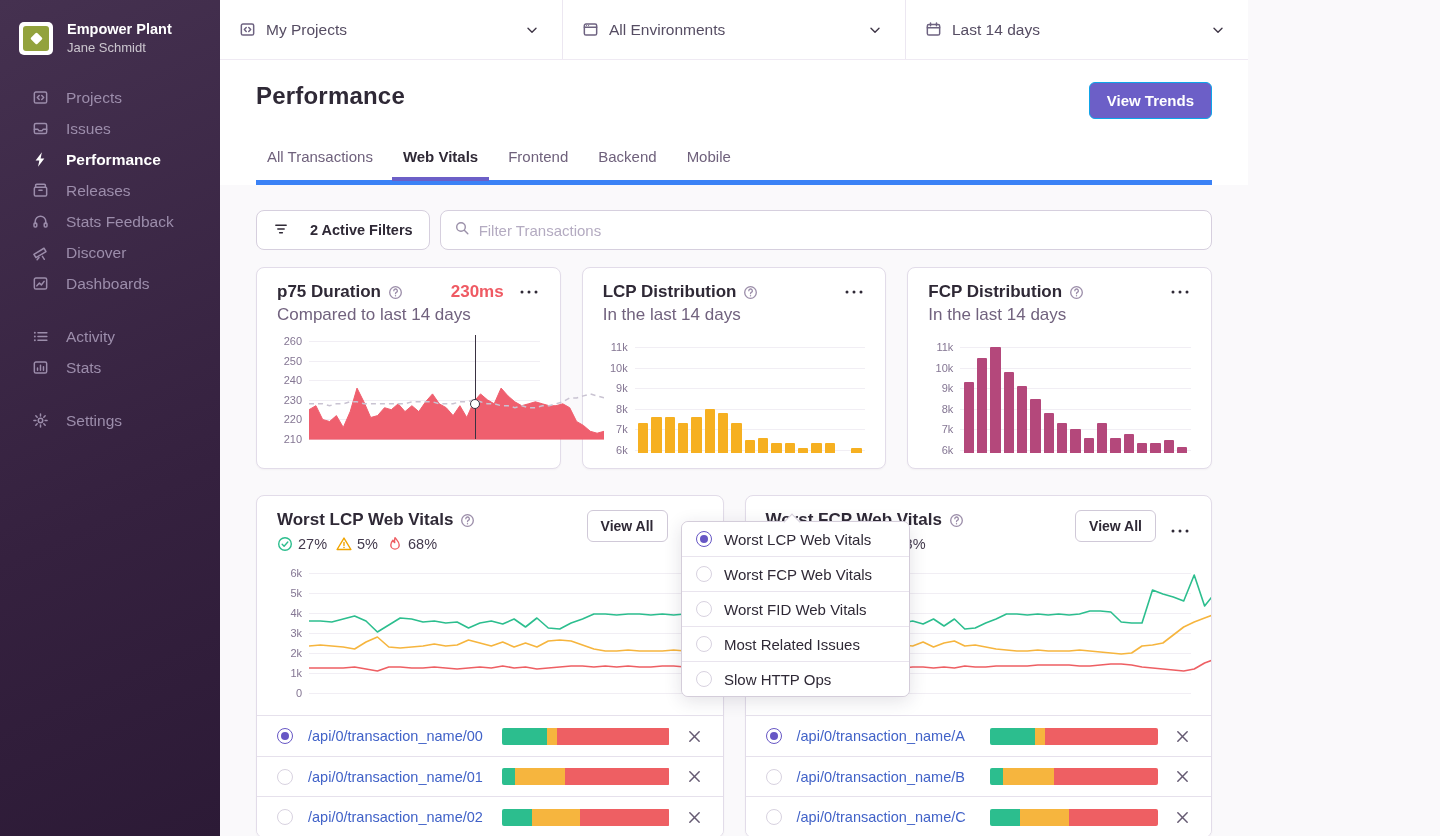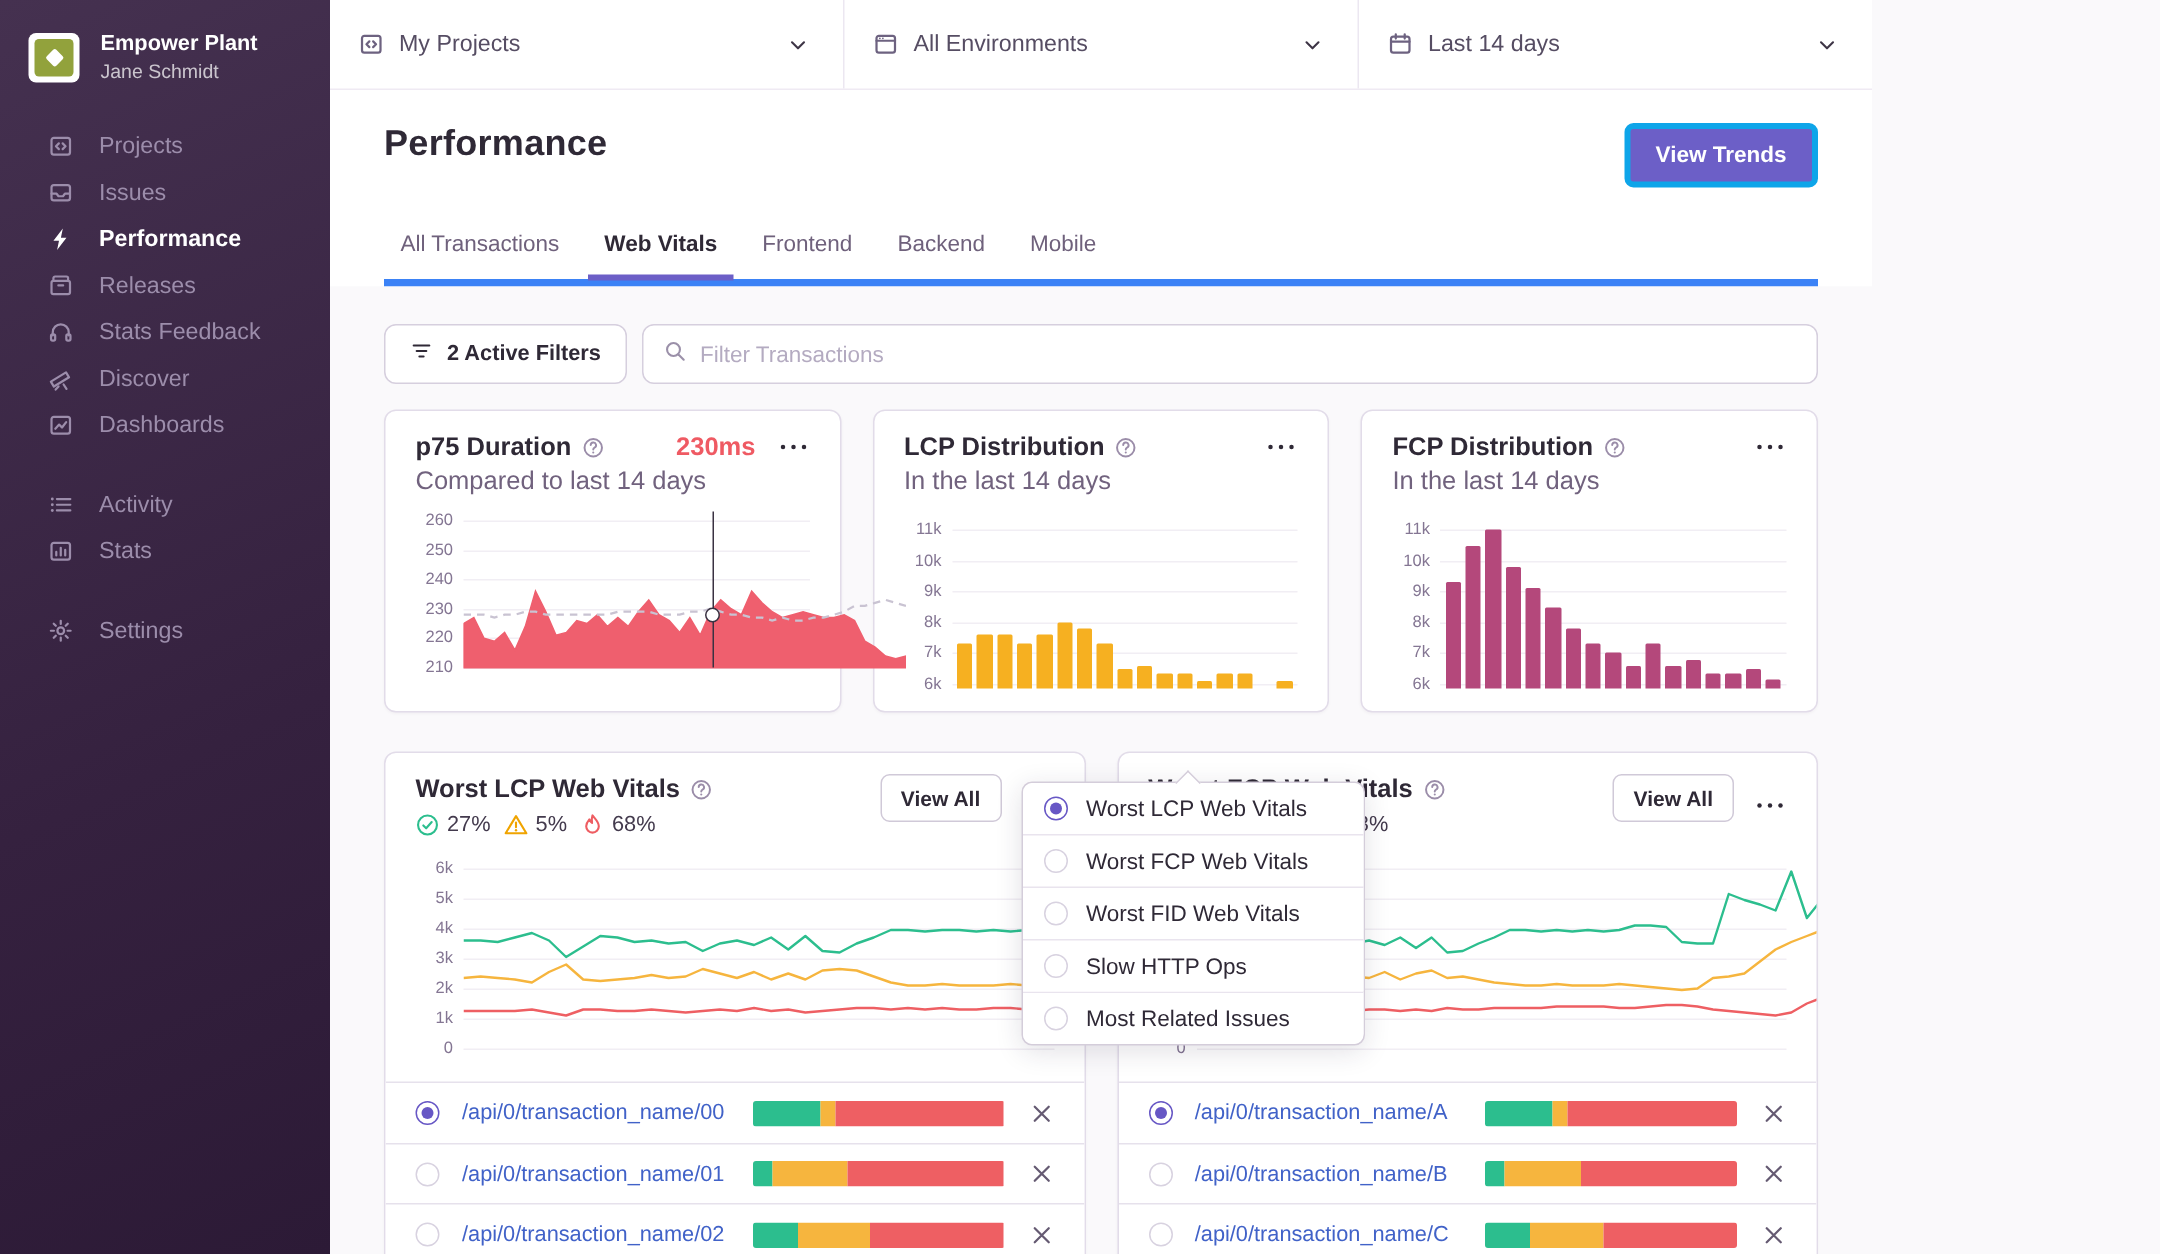--- a/index.html
+++ b/index.html
@@ -35,7 +35,7 @@
   .page-head { background:#ffffff; padding:22px 36px 0 36px; }
   .head-row { display:flex; align-items:flex-start; justify-content:space-between; }
   .page-title { font-size:24px; font-weight:bold; color:#2f2936; letter-spacing:.2px; }
-  .btn-primary { background:#6c5fc7; border:4px solid #0ea5e9; color:#fff; font-weight:bold; font-size:15px; padding:9px 17px; border-radius:6px; cursor:pointer; font-family:inherit; }
+  .btn-primary { background:#6c5fc7; border:1px solid #0ea5e9; color:#fff; font-weight:bold; font-size:15px; padding:9px 17px; border-radius:6px; cursor:pointer; font-family:inherit; }
   .tabs { display:flex; gap:8px; margin-top:20px; border-bottom:5px solid #3b82f6; }
   .tab { padding:9px 11px 12px 11px; font-size:15px; color:#6f617c; cursor:pointer; margin-bottom:-1px; border-bottom:4px solid transparent; }
   .tab.active { color:#2f2936; font-weight:600; border-bottom-color:#6c5fc7; }

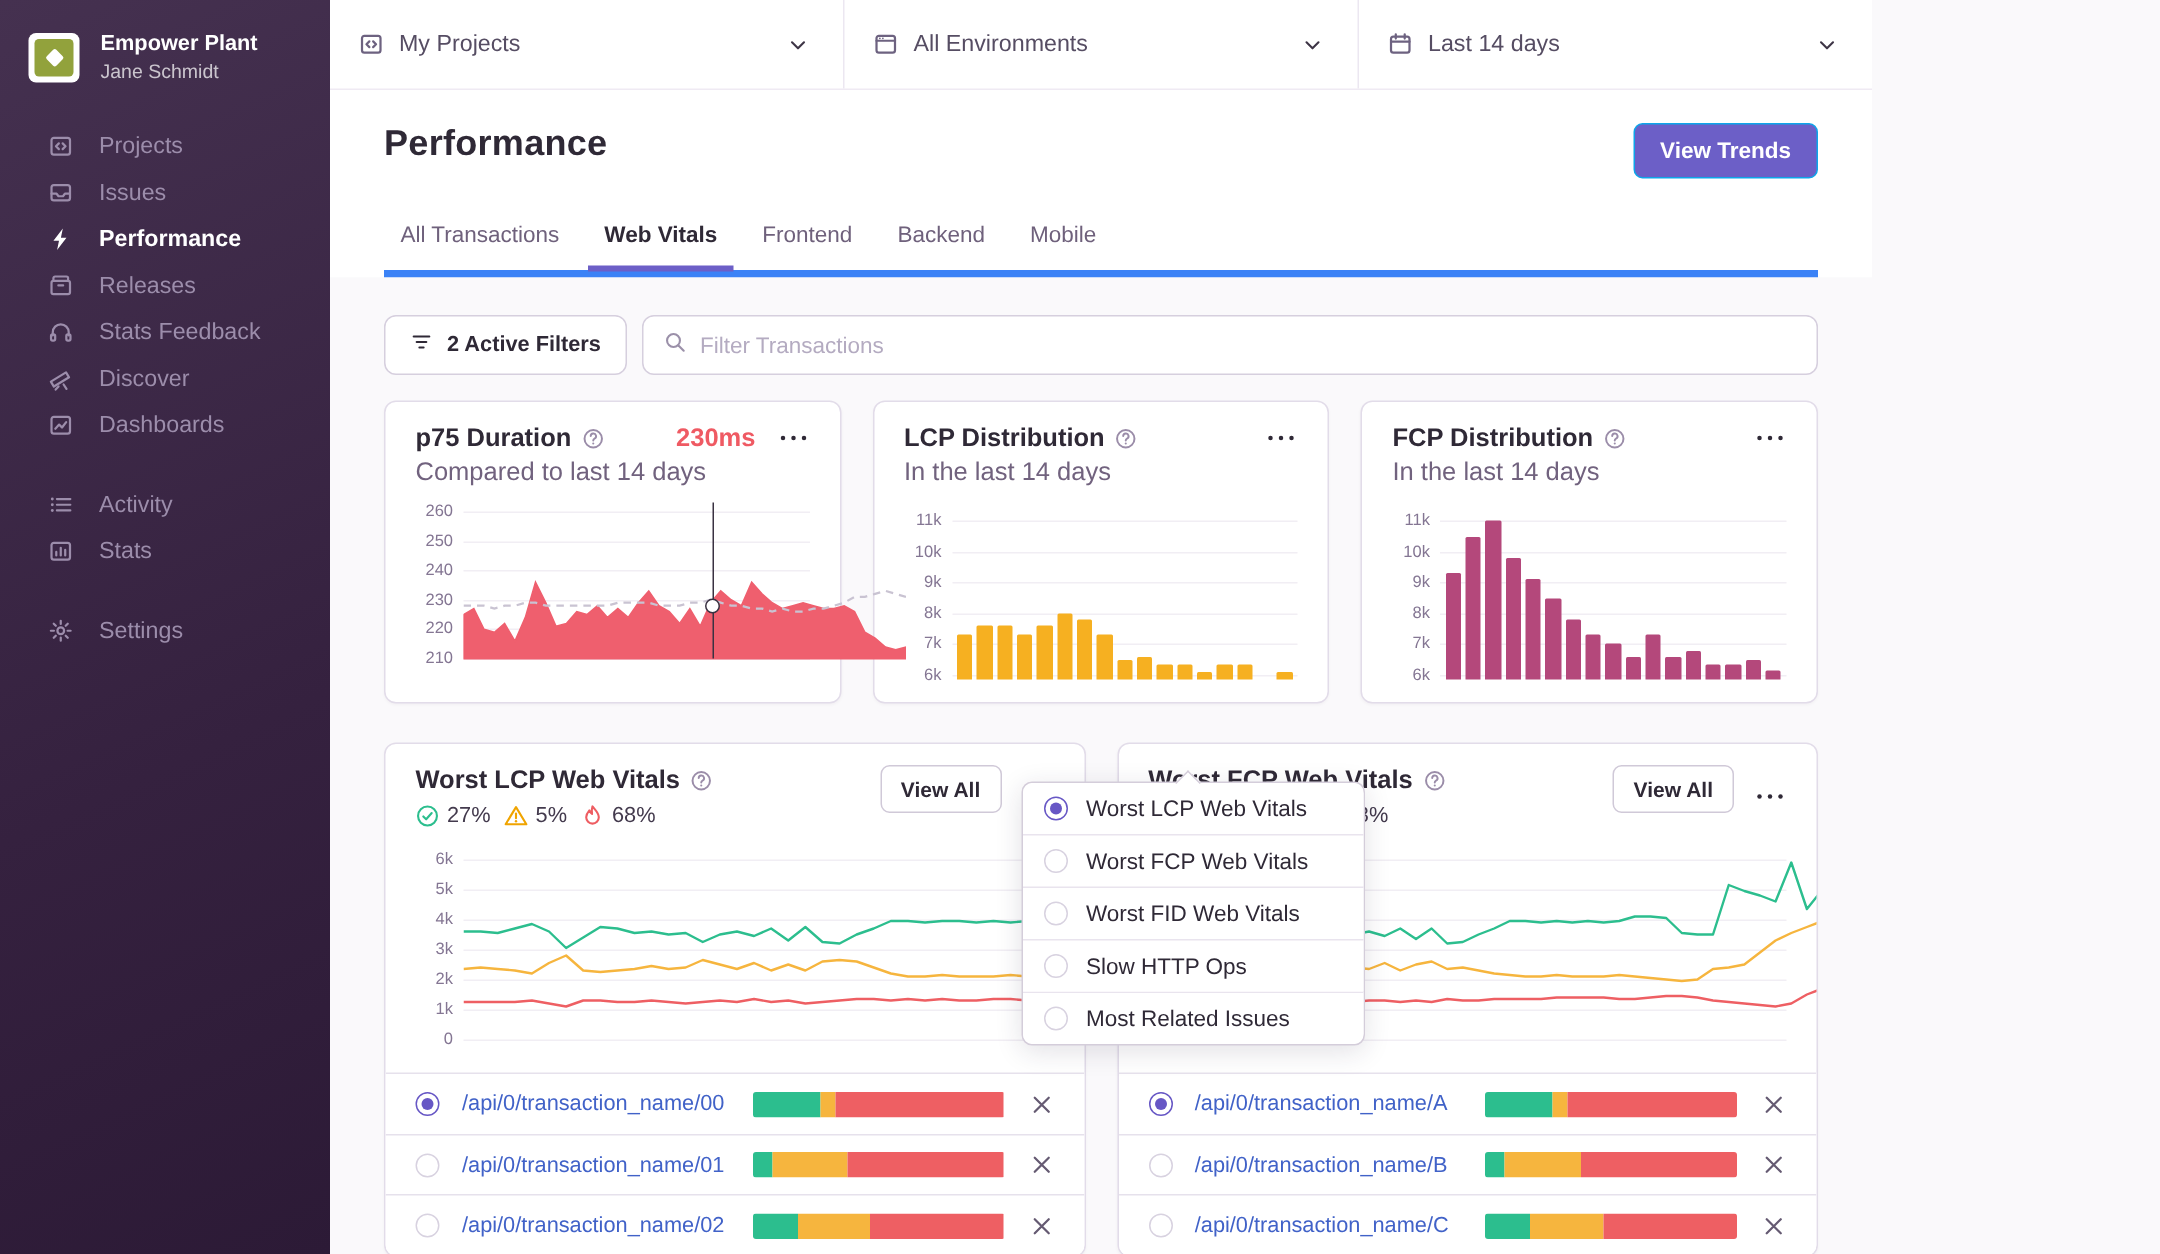--- a/index.html
+++ b/index.html
@@ -44,7 +44,7 @@
 
   
   .filter-row { display:flex; gap:10px; margin-bottom:17px; }
-  .btn-filters { display:flex; align-items:center; gap:9px; background:#fff; border:1px solid #d6cfde; border-radius:8px; padding:0 16px; height:40px; font-weight:bold; font-size:14.5px; color:#2f2936; cursor:pointer; font-family:inherit; }
+  .btn-filters { display:flex; align-items:center; gap:21px; background:#fff; border:1px solid #d6cfde; border-radius:8px; padding:0 16px; height:40px; font-weight:bold; font-size:14.5px; color:#2f2936; cursor:pointer; font-family:inherit; }
   .btn-filters svg { width:16px; height:16px; color:#2f2936; }
   .search-box { flex:1; display:flex; align-items:center; gap:9px; background:#fff; border:1px solid #d6cfde; border-radius:8px; height:40px; padding:0 13px; }
   .search-box svg { width:16px; height:16px; color:#9b90a9; flex:0 0 16px; }

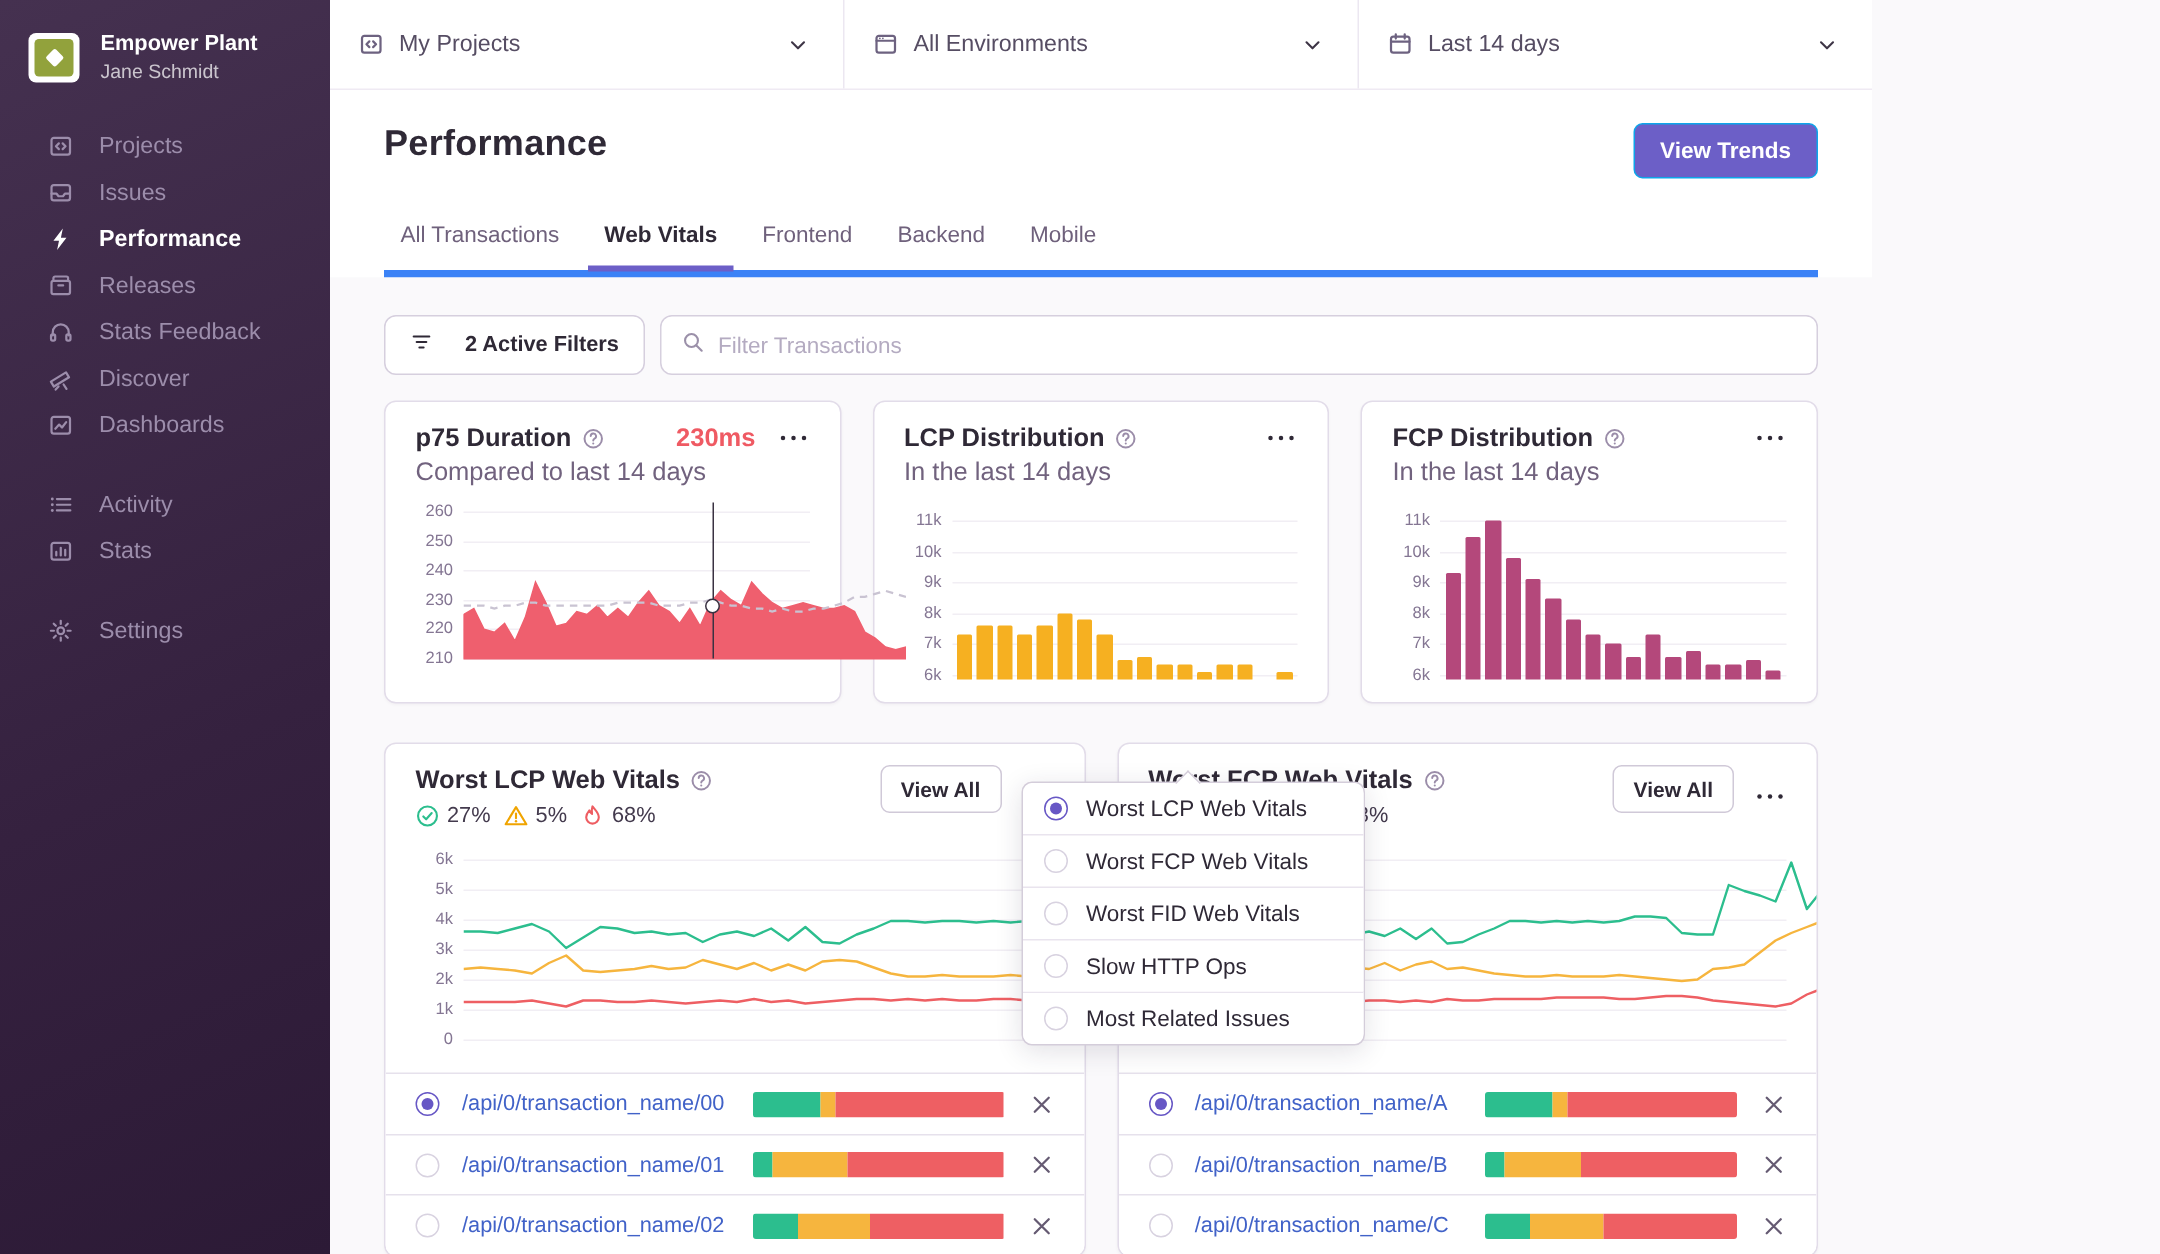--- a/index.html
+++ b/index.html
@@ -734,11 +734,11 @@
       </div>
       <div class="menu-item">
         <span class="radio "></span>
-        <span>Slow HTTP Ops</span>
+        <span>Most Related Issues</span>
       </div>
       <div class="menu-item">
         <span class="radio "></span>
-        <span>Most Related Issues</span>
+        <span>Slow HTTP Ops</span>
       </div>
     </div>
 </div>

